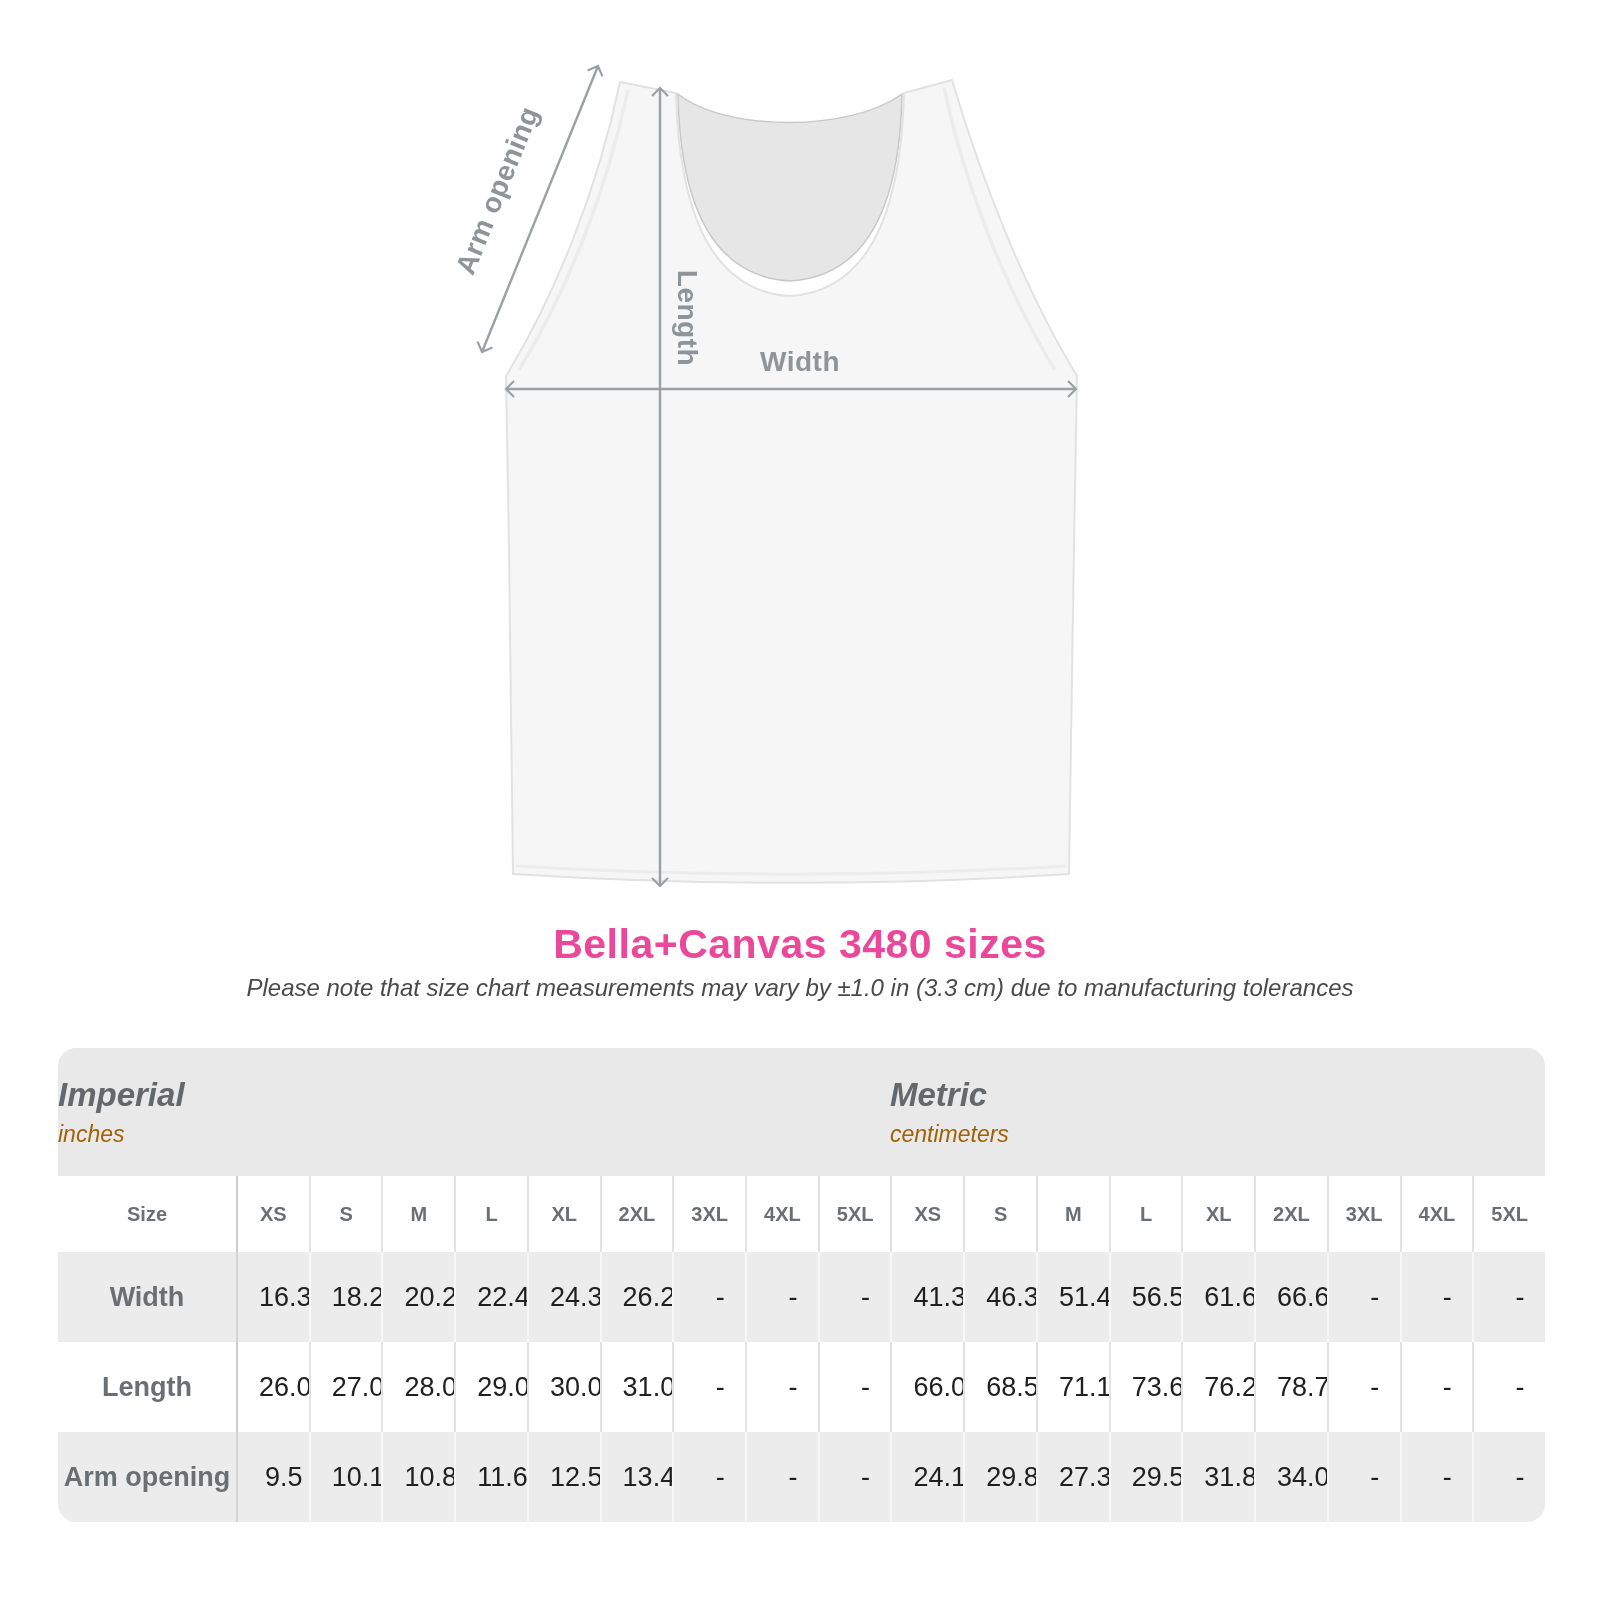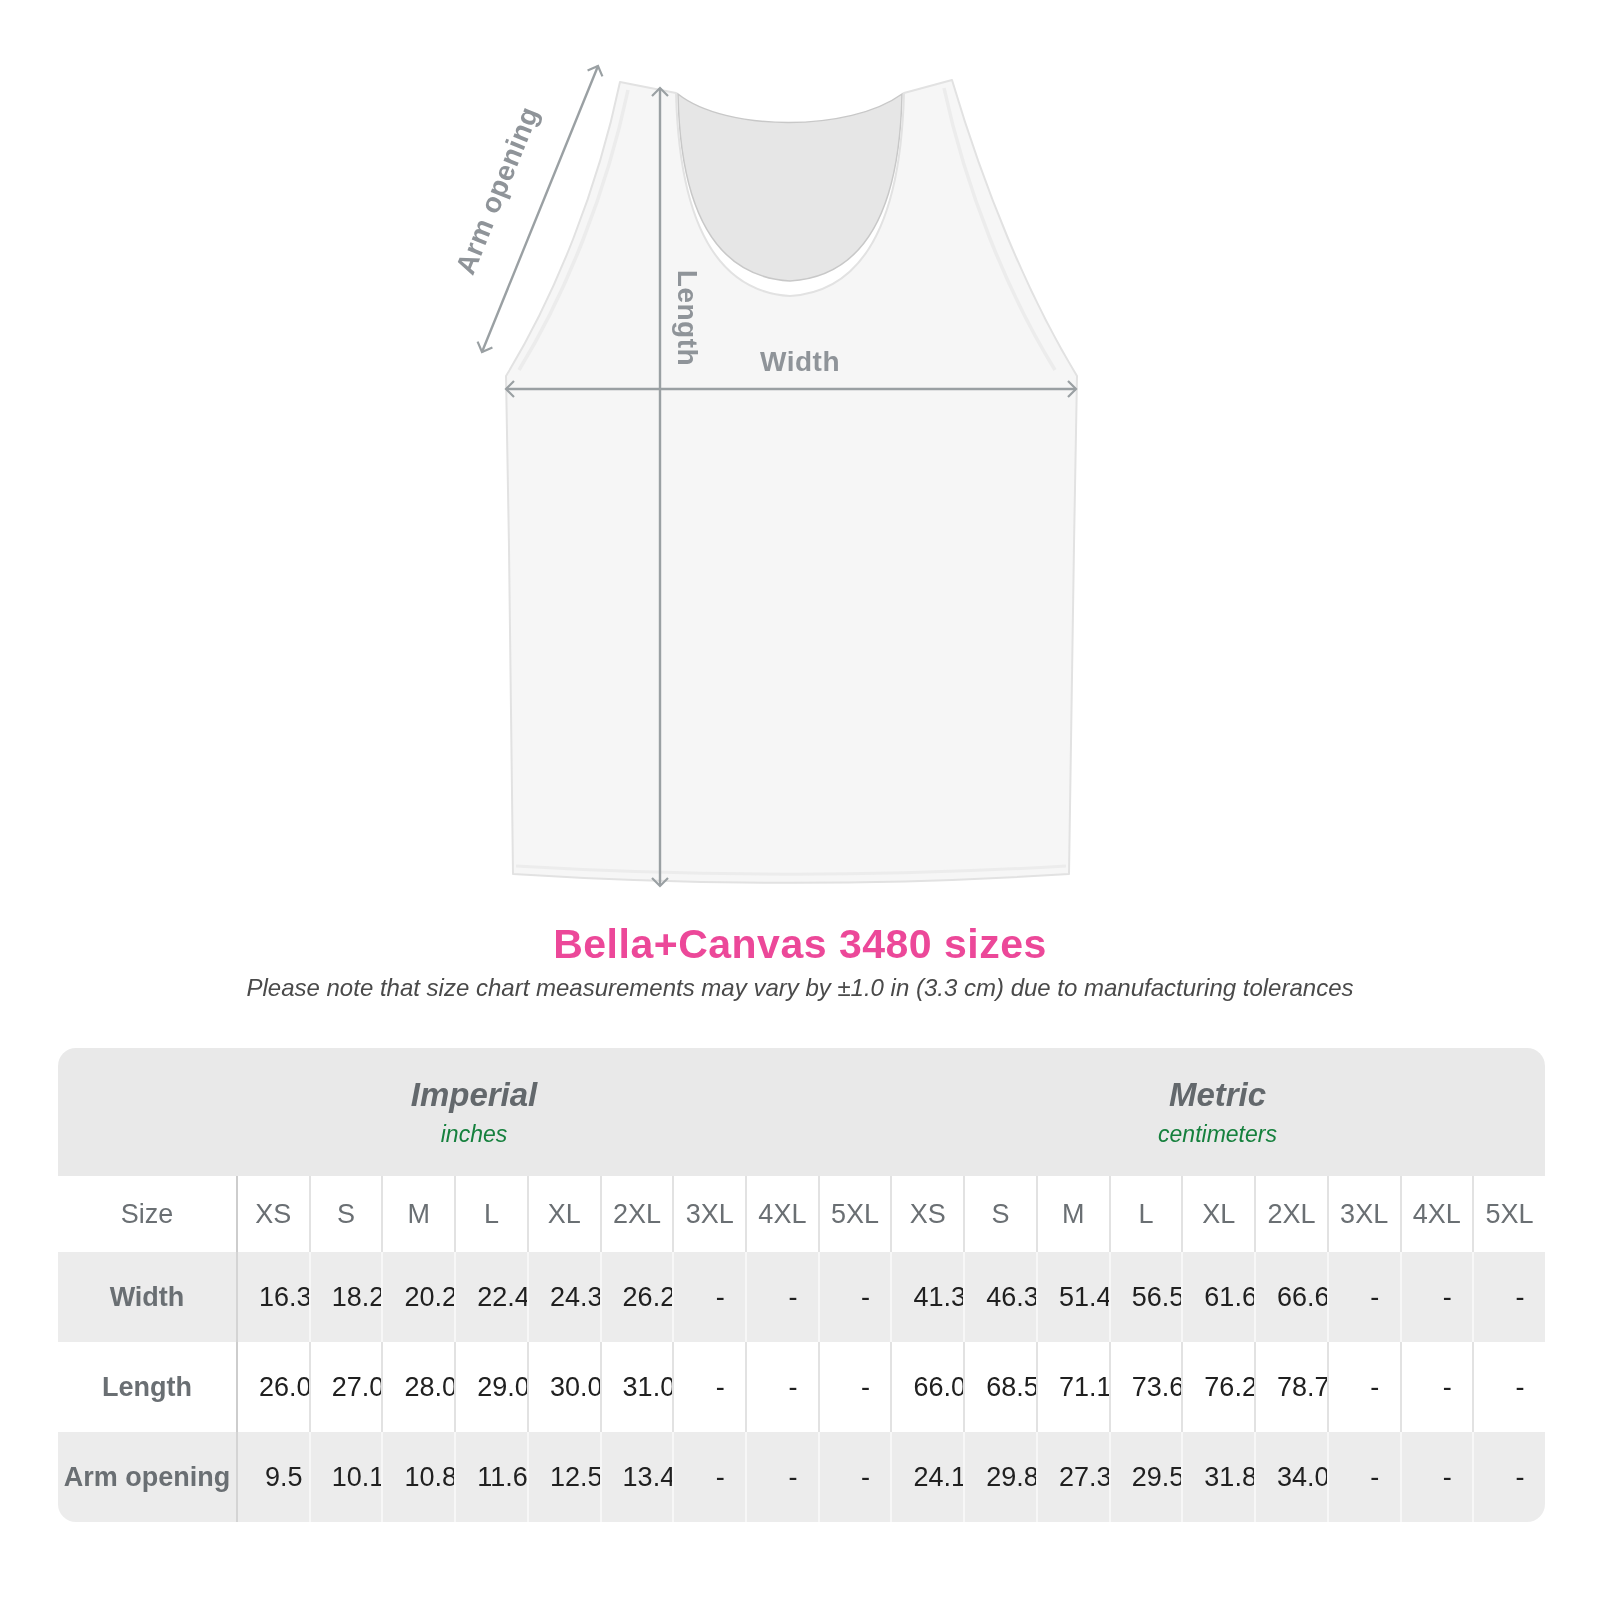--- a/index.html
+++ b/index.html
@@ -21,7 +21,7 @@
     border-radius:18px;overflow:hidden;background:#ffffff;
   }
   .band{height:128px;background:#e9e9e9;display:flex;}
-  .band .half{display:flex;flex-direction:column;align-items:center;justify-content:center;gap:7px;}
+  .band .half{display:flex;flex-direction:column;align-items:flex-start;justify-content:center;gap:7px;}
   .band .half.imperial{width:832px;}
   .band .half.metric{flex:1;}
   .gname{font-size:33px;font-weight:bold;font-style:italic;color:#63686c;}

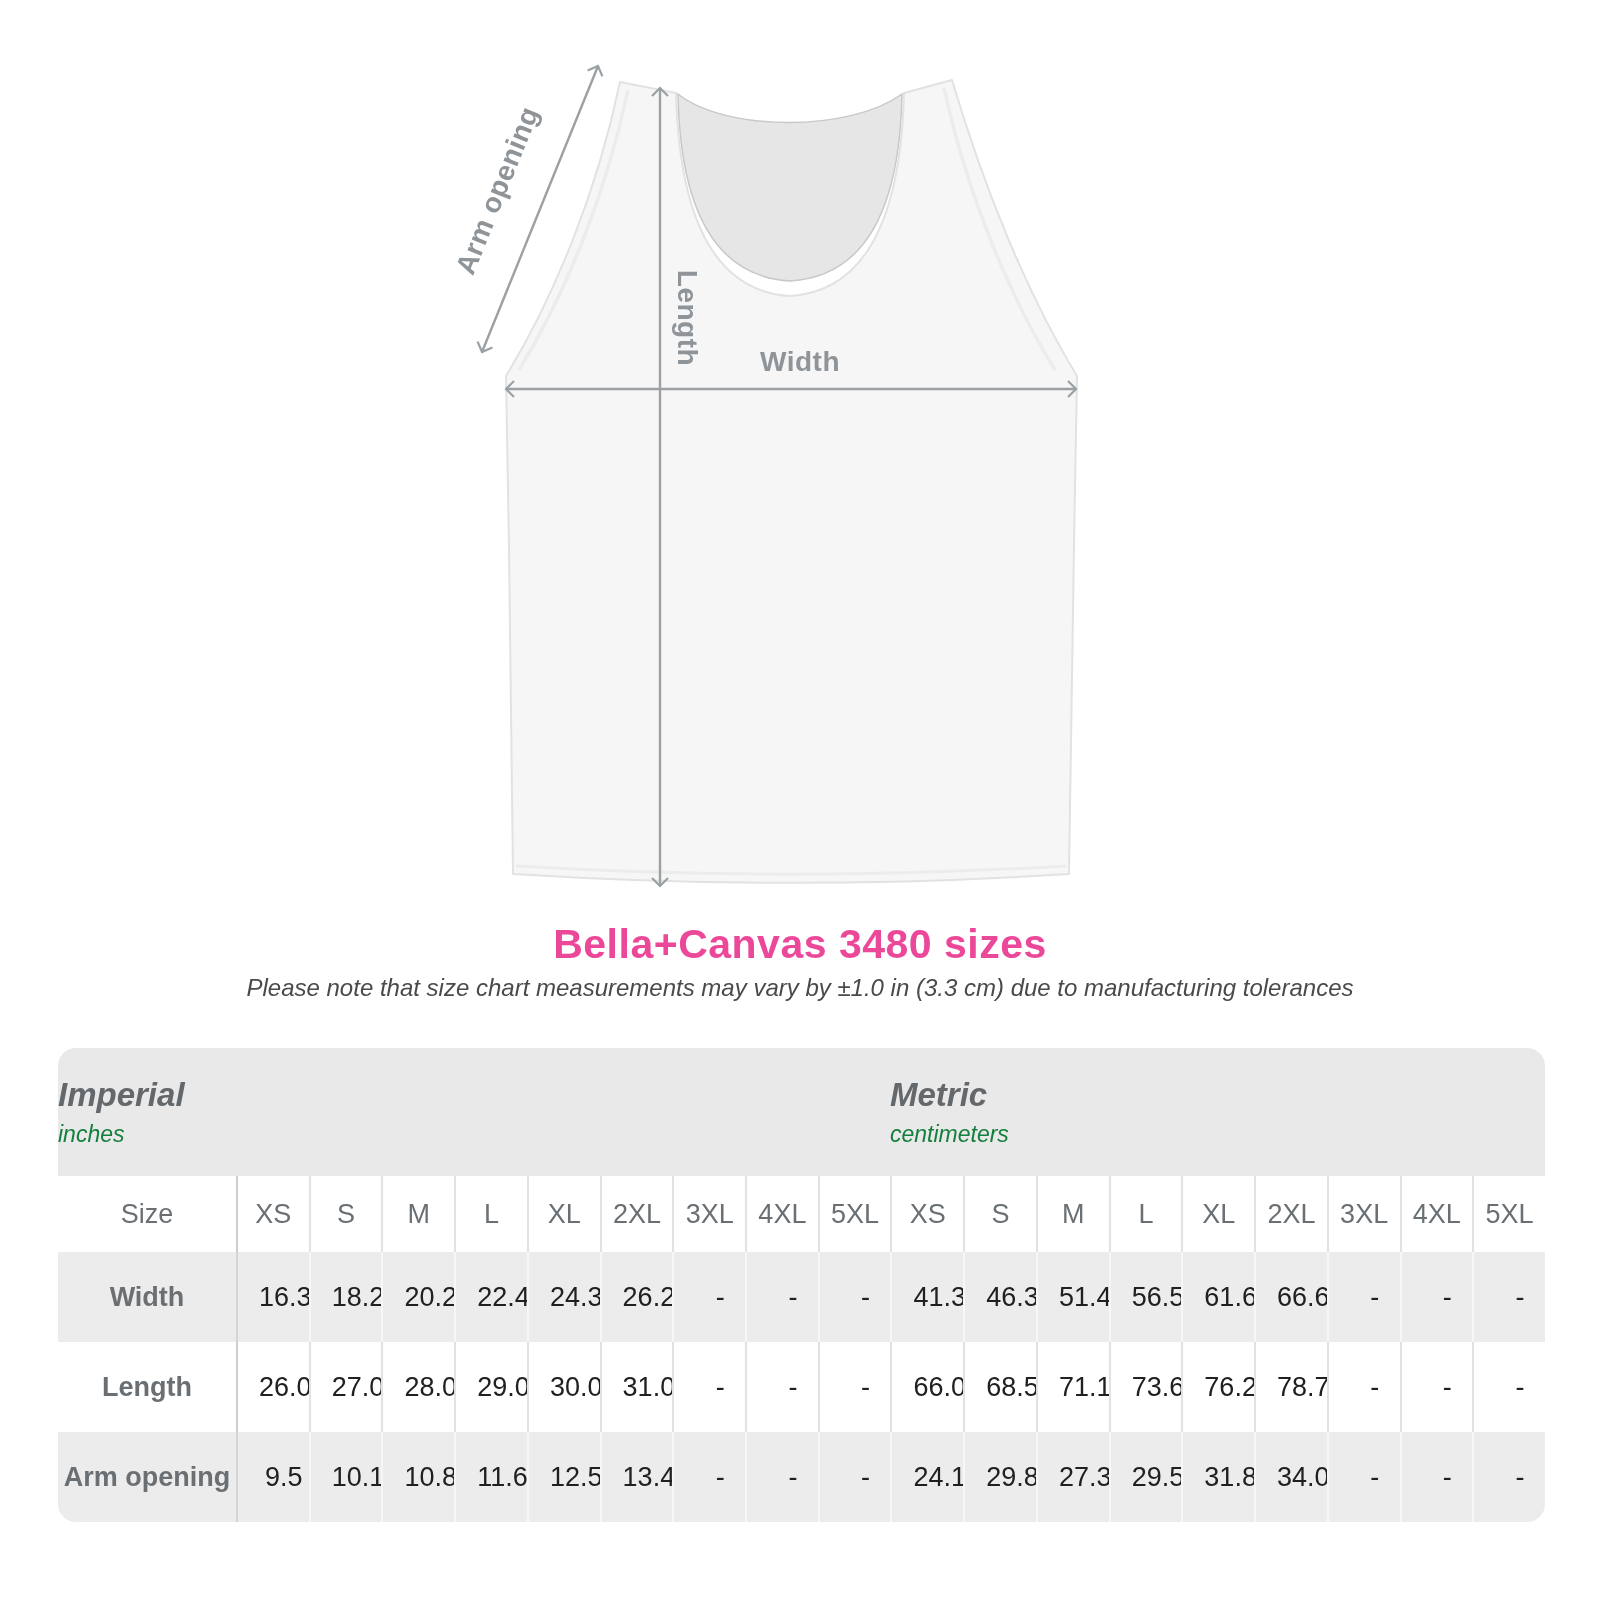--- a/index.html
+++ b/index.html
@@ -25,7 +25,7 @@
   .band .half.imperial{width:832px;}
   .band .half.metric{flex:1;}
   .gname{font-size:33px;font-weight:bold;font-style:italic;color:#63686c;}
-  .gunit{font-size:23px;font-style:italic;color:#15803d;}
+  .gunit{font-size:23px;font-style:italic;color:#a16207;}
   table{width:100%;border-collapse:separate;border-spacing:0;table-layout:fixed;}
   col.lab{width:178px;}
   th,td{text-align:center;vertical-align:middle;padding:0;overflow:hidden;}

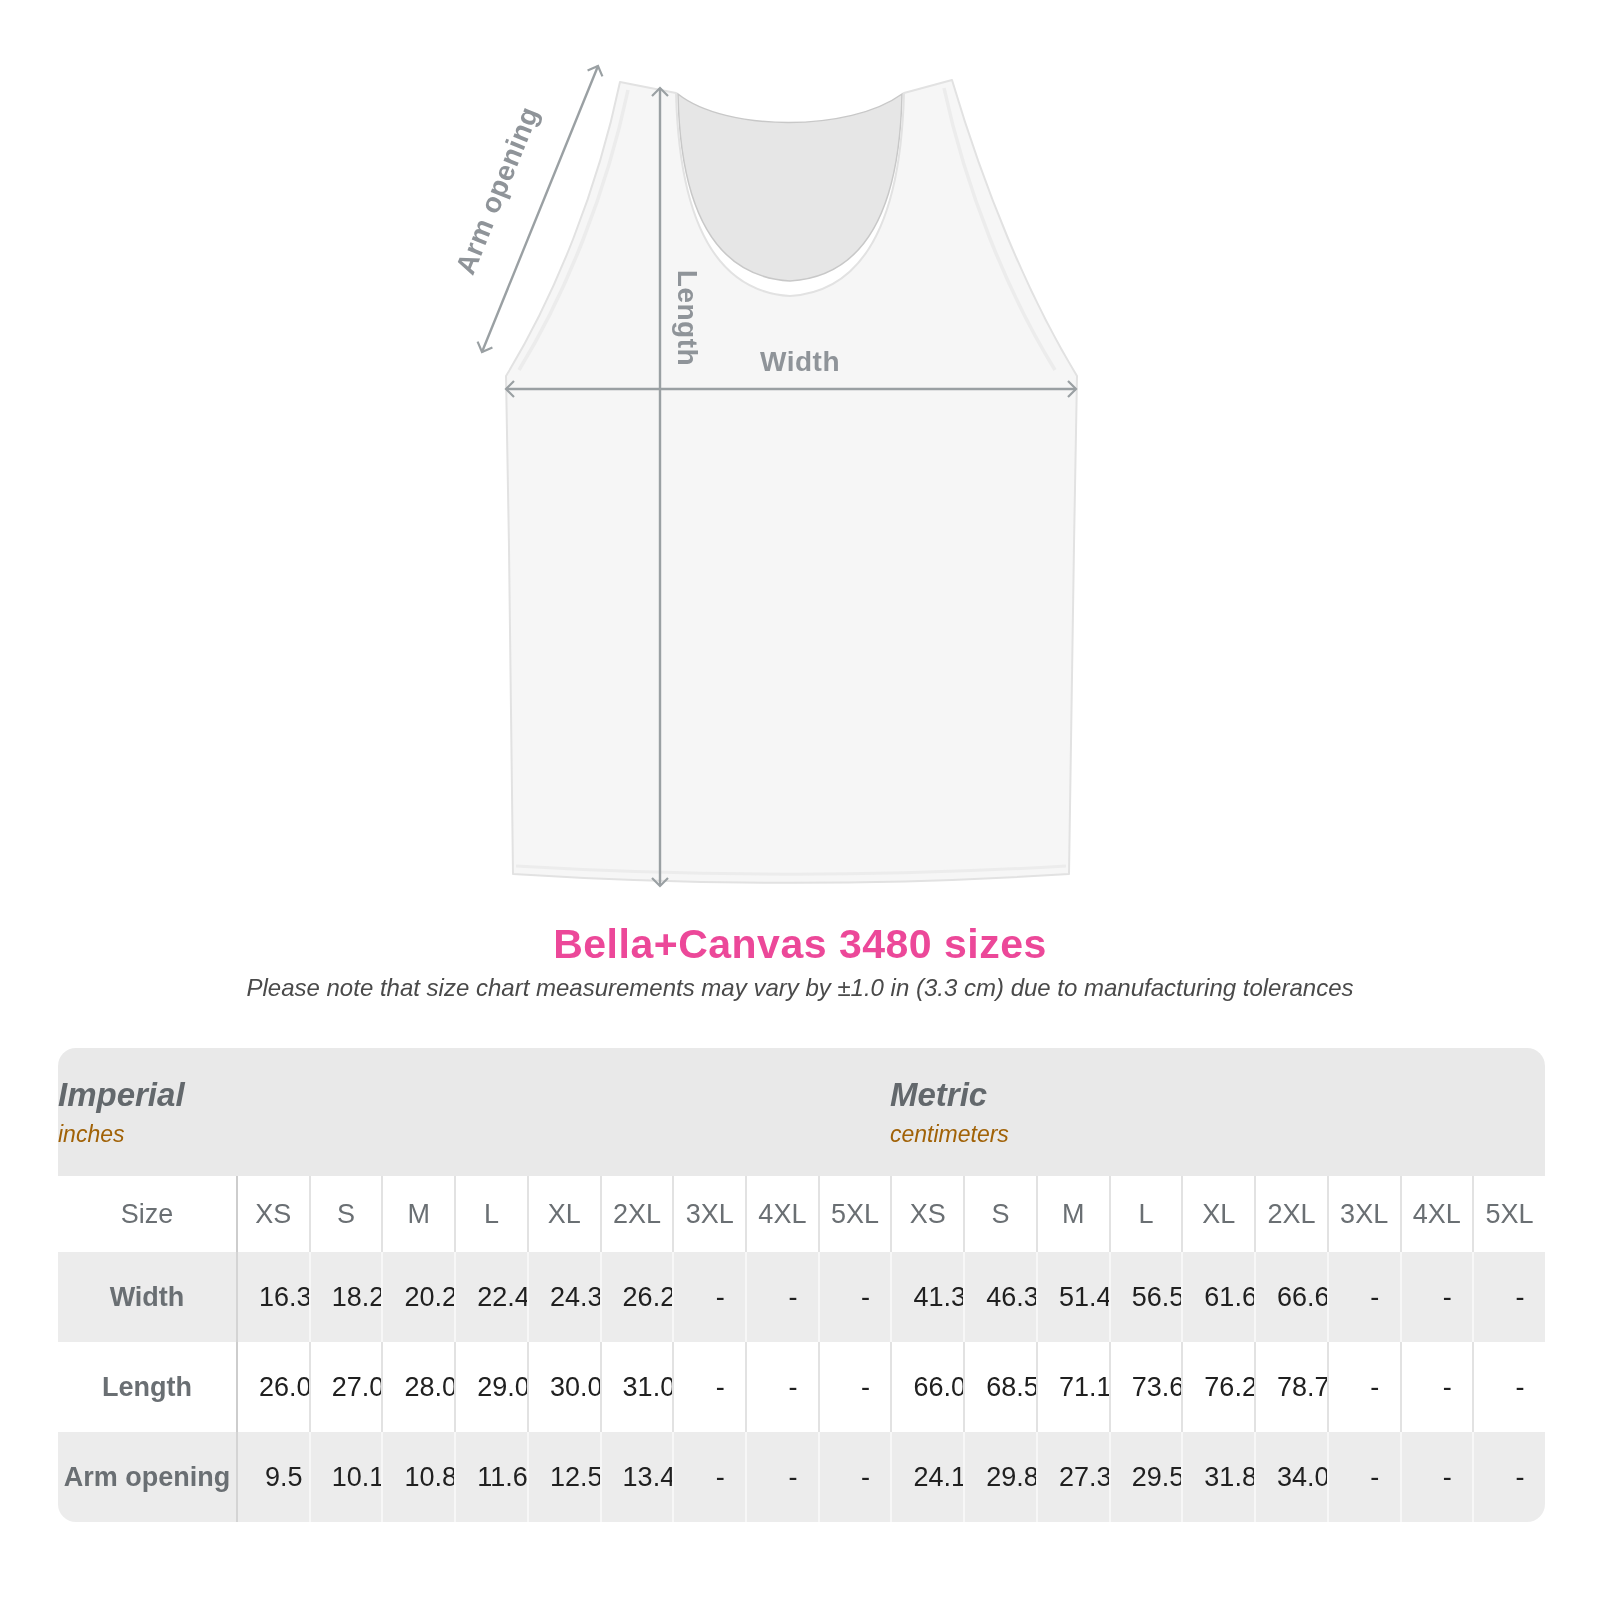--- a/index.html
+++ b/index.html
@@ -30,7 +30,7 @@
   col.lab{width:178px;}
   th,td{text-align:center;vertical-align:middle;padding:0;overflow:hidden;}
   thead tr{height:76px;background:#ffffff;}
-  thead th{font-size:27px;color:#6a6f73;font-weight:normal;}
+  thead th{font-size:20px;color:#6a6f73;font-weight:bold;}
   tbody tr{height:90px;}
   tbody th{font-size:27px;color:#6a6f73;font-weight:bold;}
   tbody td{font-size:27px;color:#202020;font-weight:normal;padding-left:21px;}

